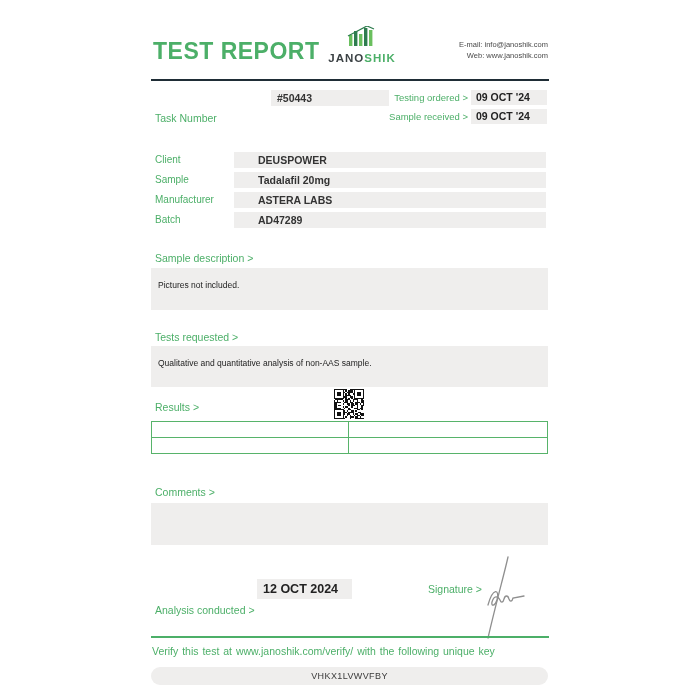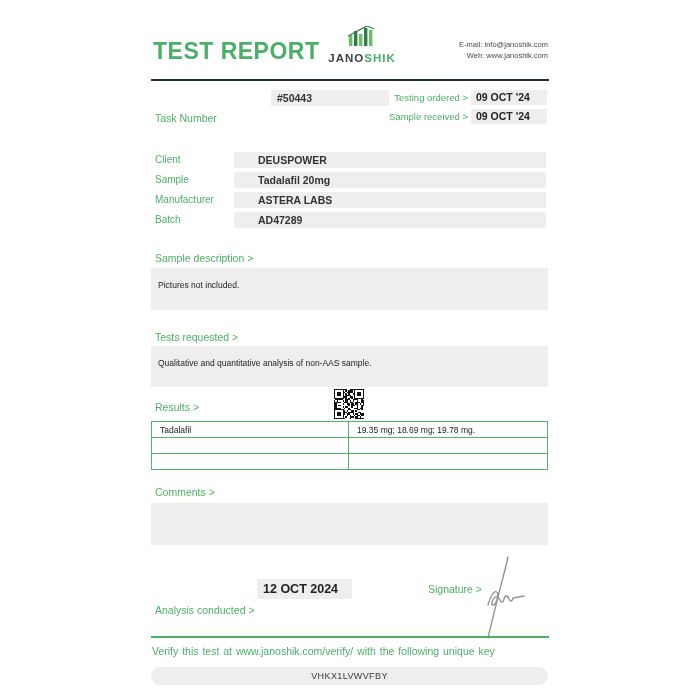--- a/index.html
+++ b/index.html
@@ -368,10 +368,6 @@
   </div>
   <table class="abs results-table">
     <tbody>
-        <tr>
-      <td class="col-analyte">Tadalafil</td>
-      <td>19.35 mg; 18.69 mg; 19.78 mg.</td>
-    </tr>
     <tr>
       <td class="col-analyte"></td>
       <td></td>

